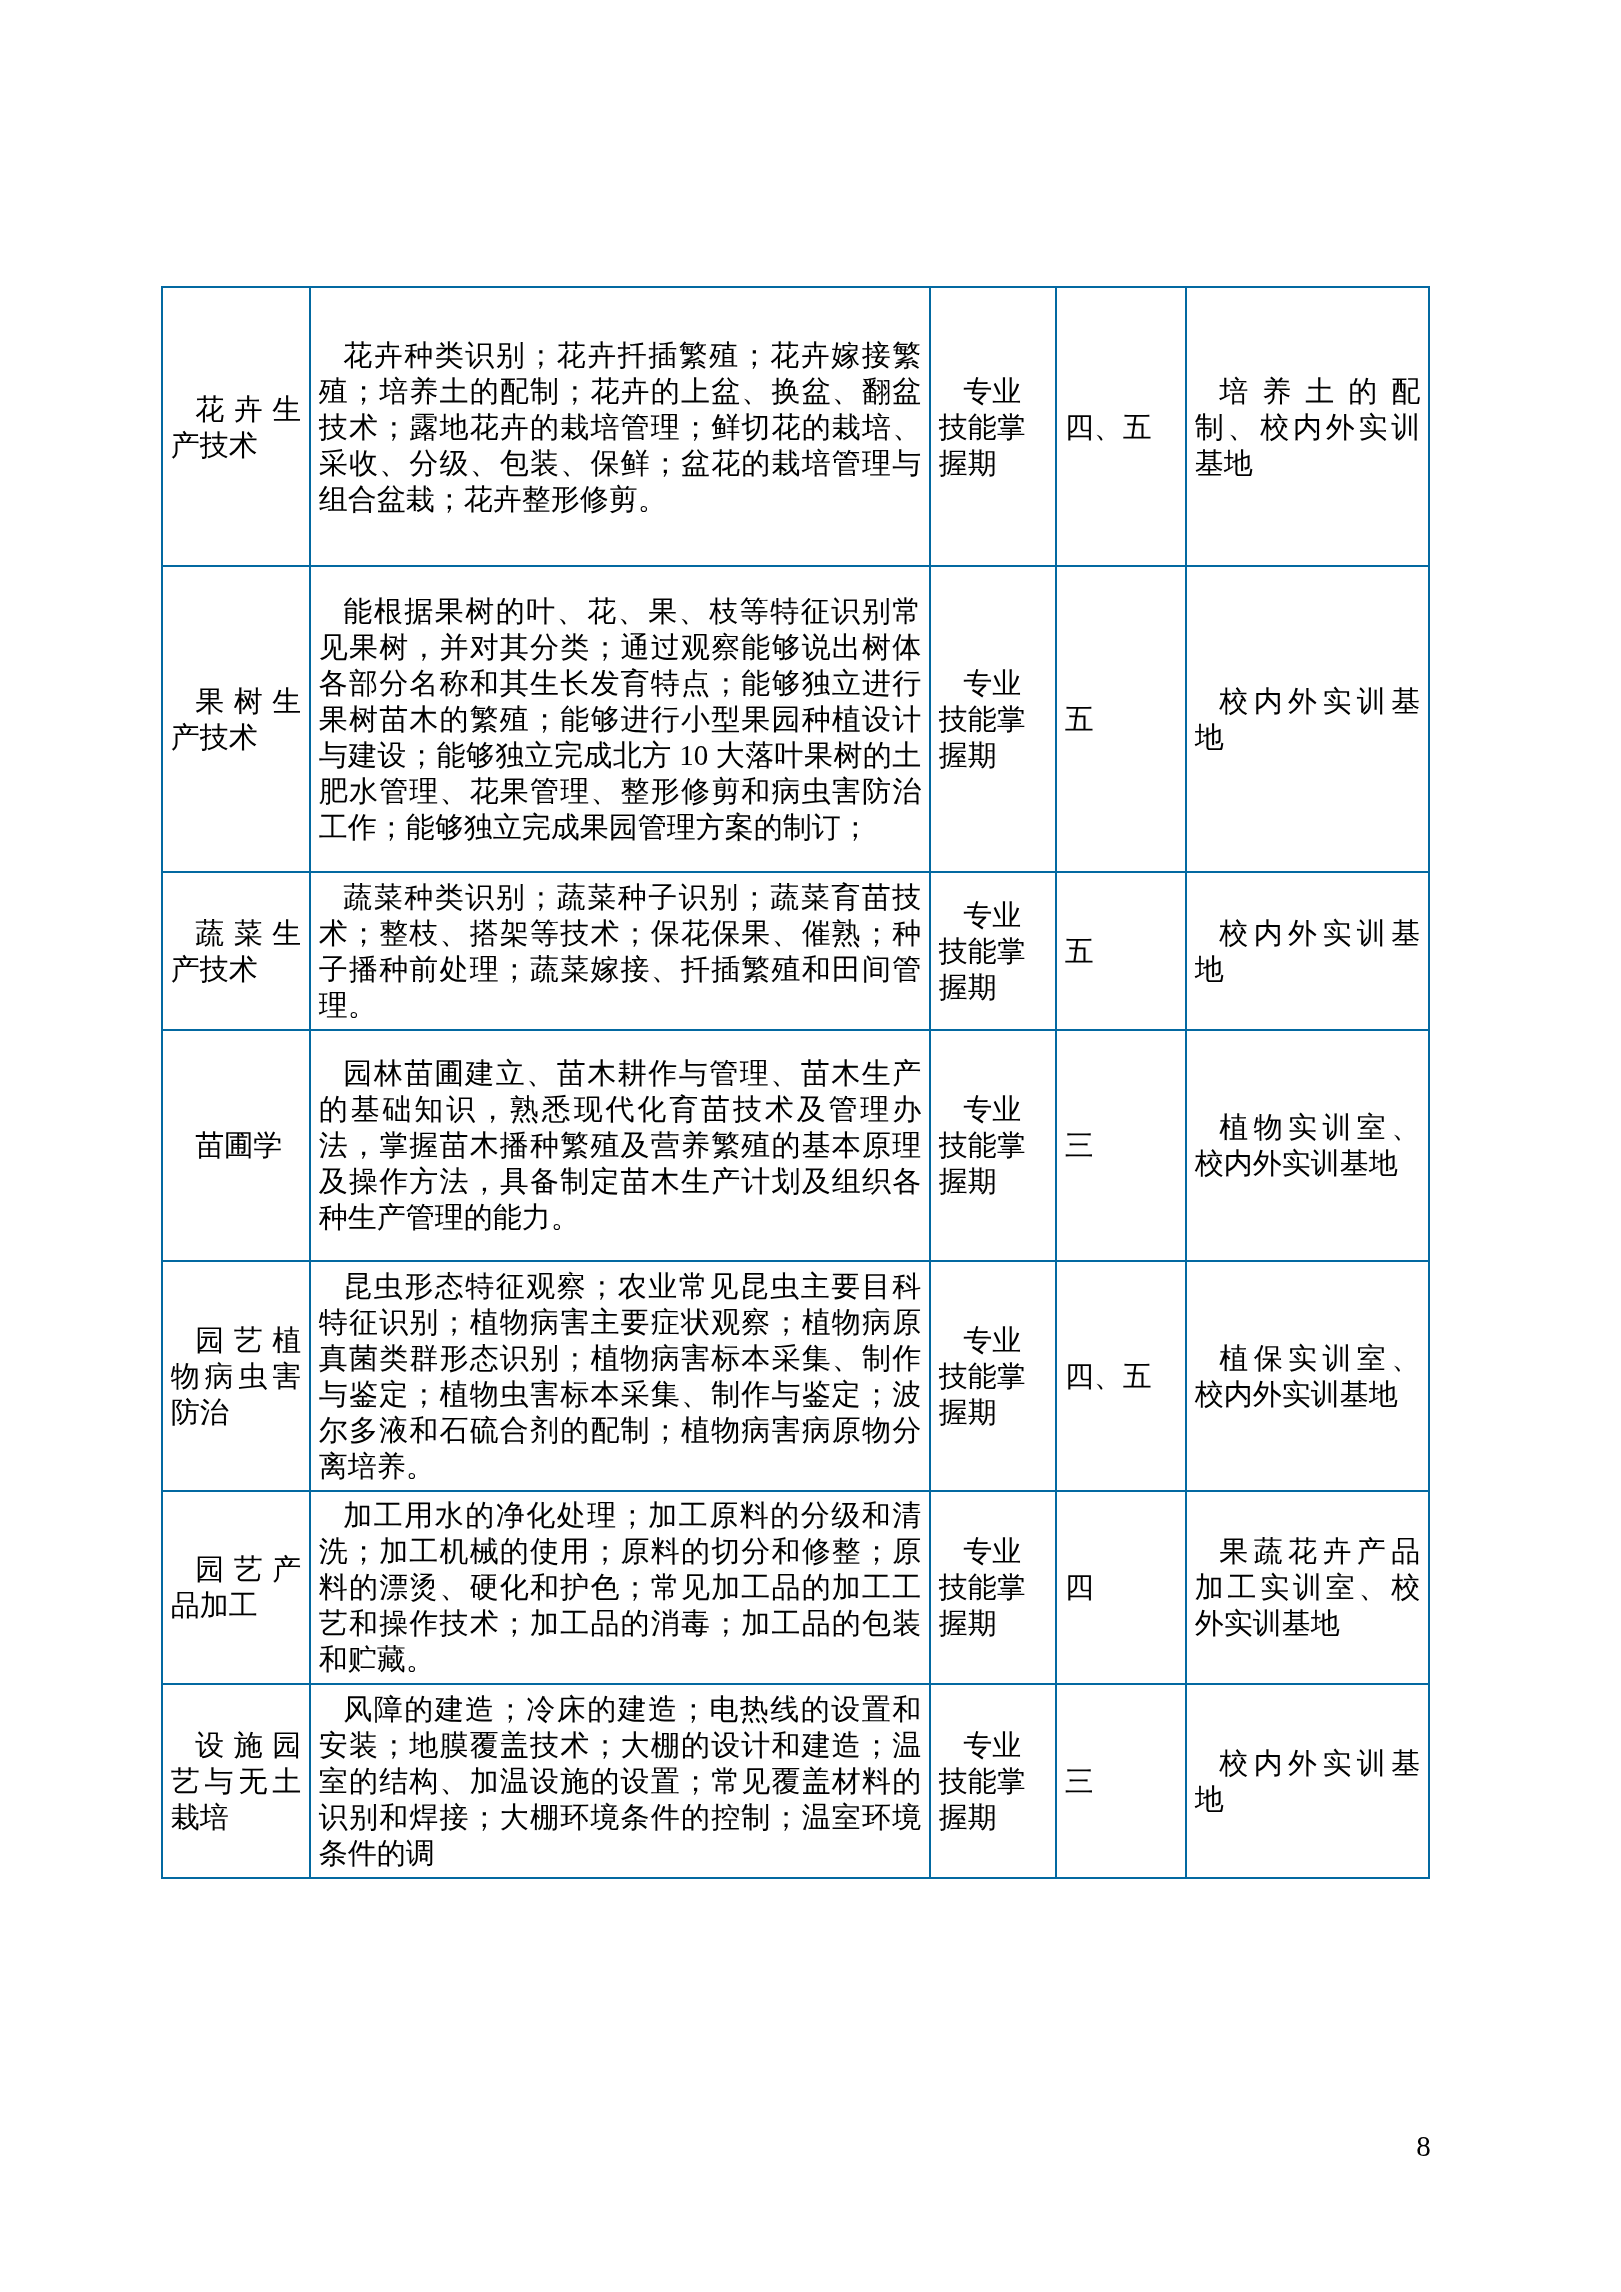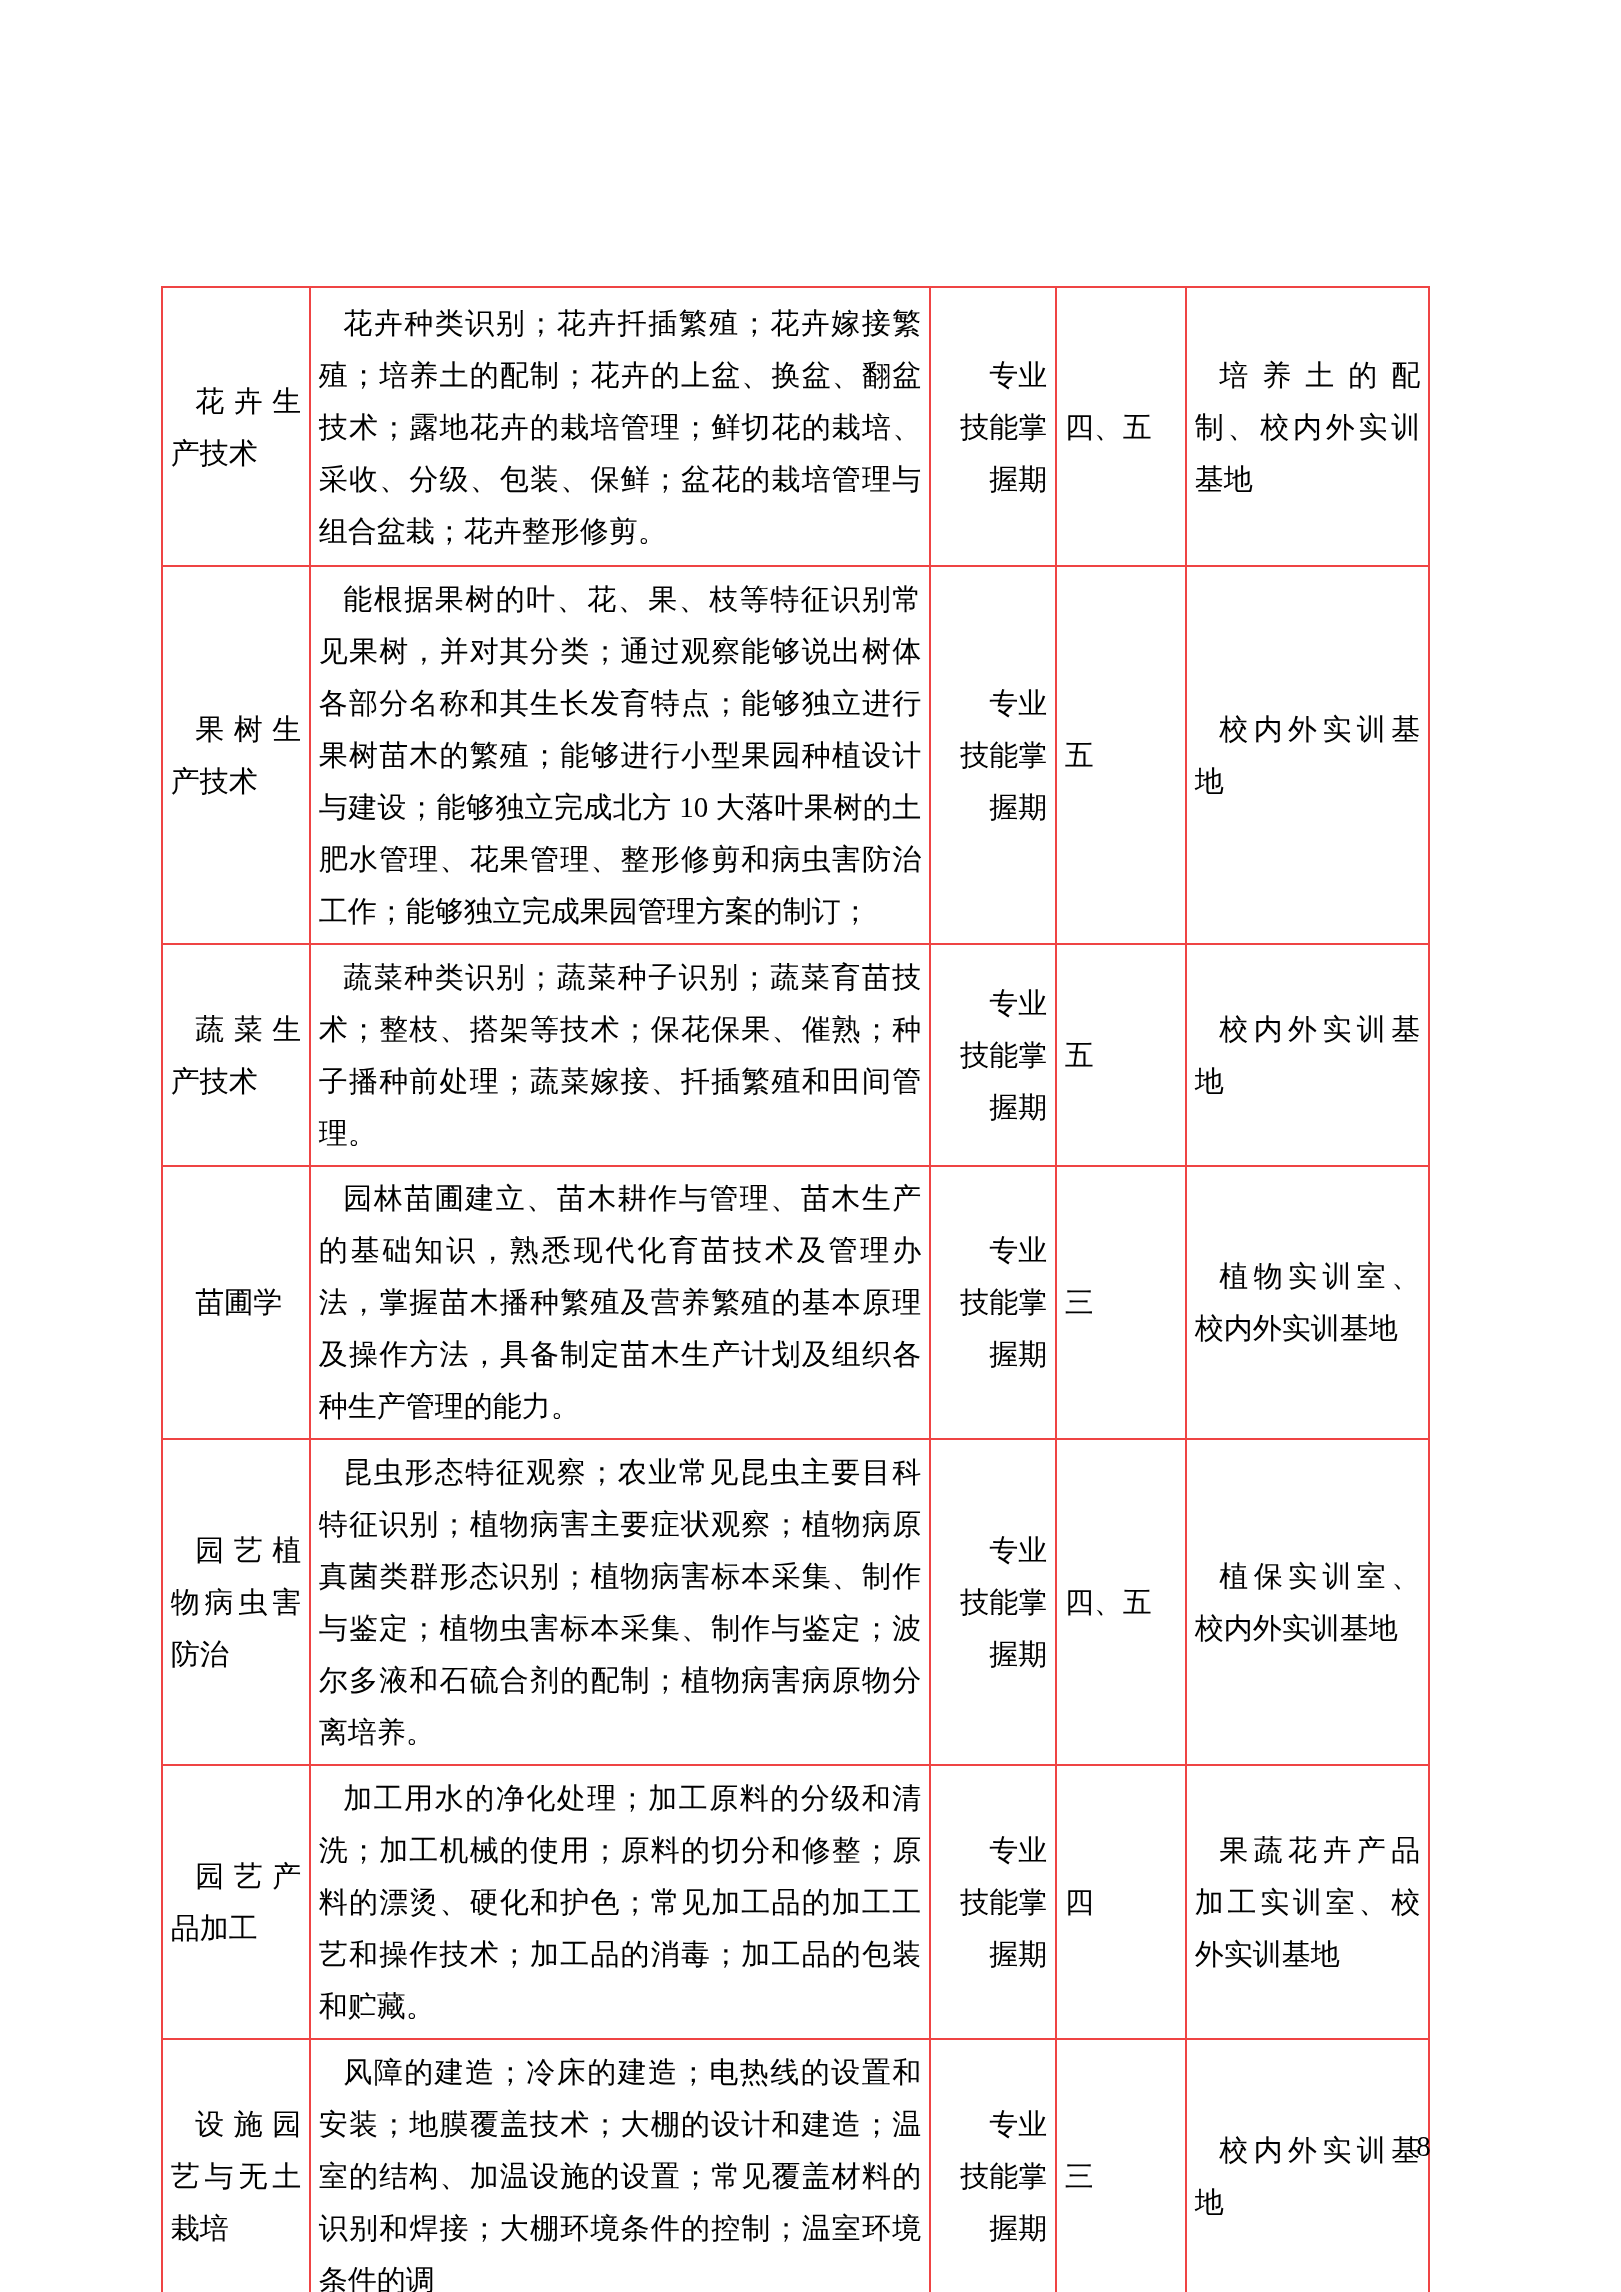--- a/index.html
+++ b/index.html
@@ -26,10 +26,10 @@
     border: 2.9px solid #000000;
   }
   table.courses td {
-    border: 2px solid #ef4444;
+    border: 2px solid #0369a1;
     vertical-align: middle;
     font-size: 29px;
-    line-height: 52px;
+    line-height: 36px;
     padding: 5.9px 7.8px;
     color: #000000;
     word-break: break-all;

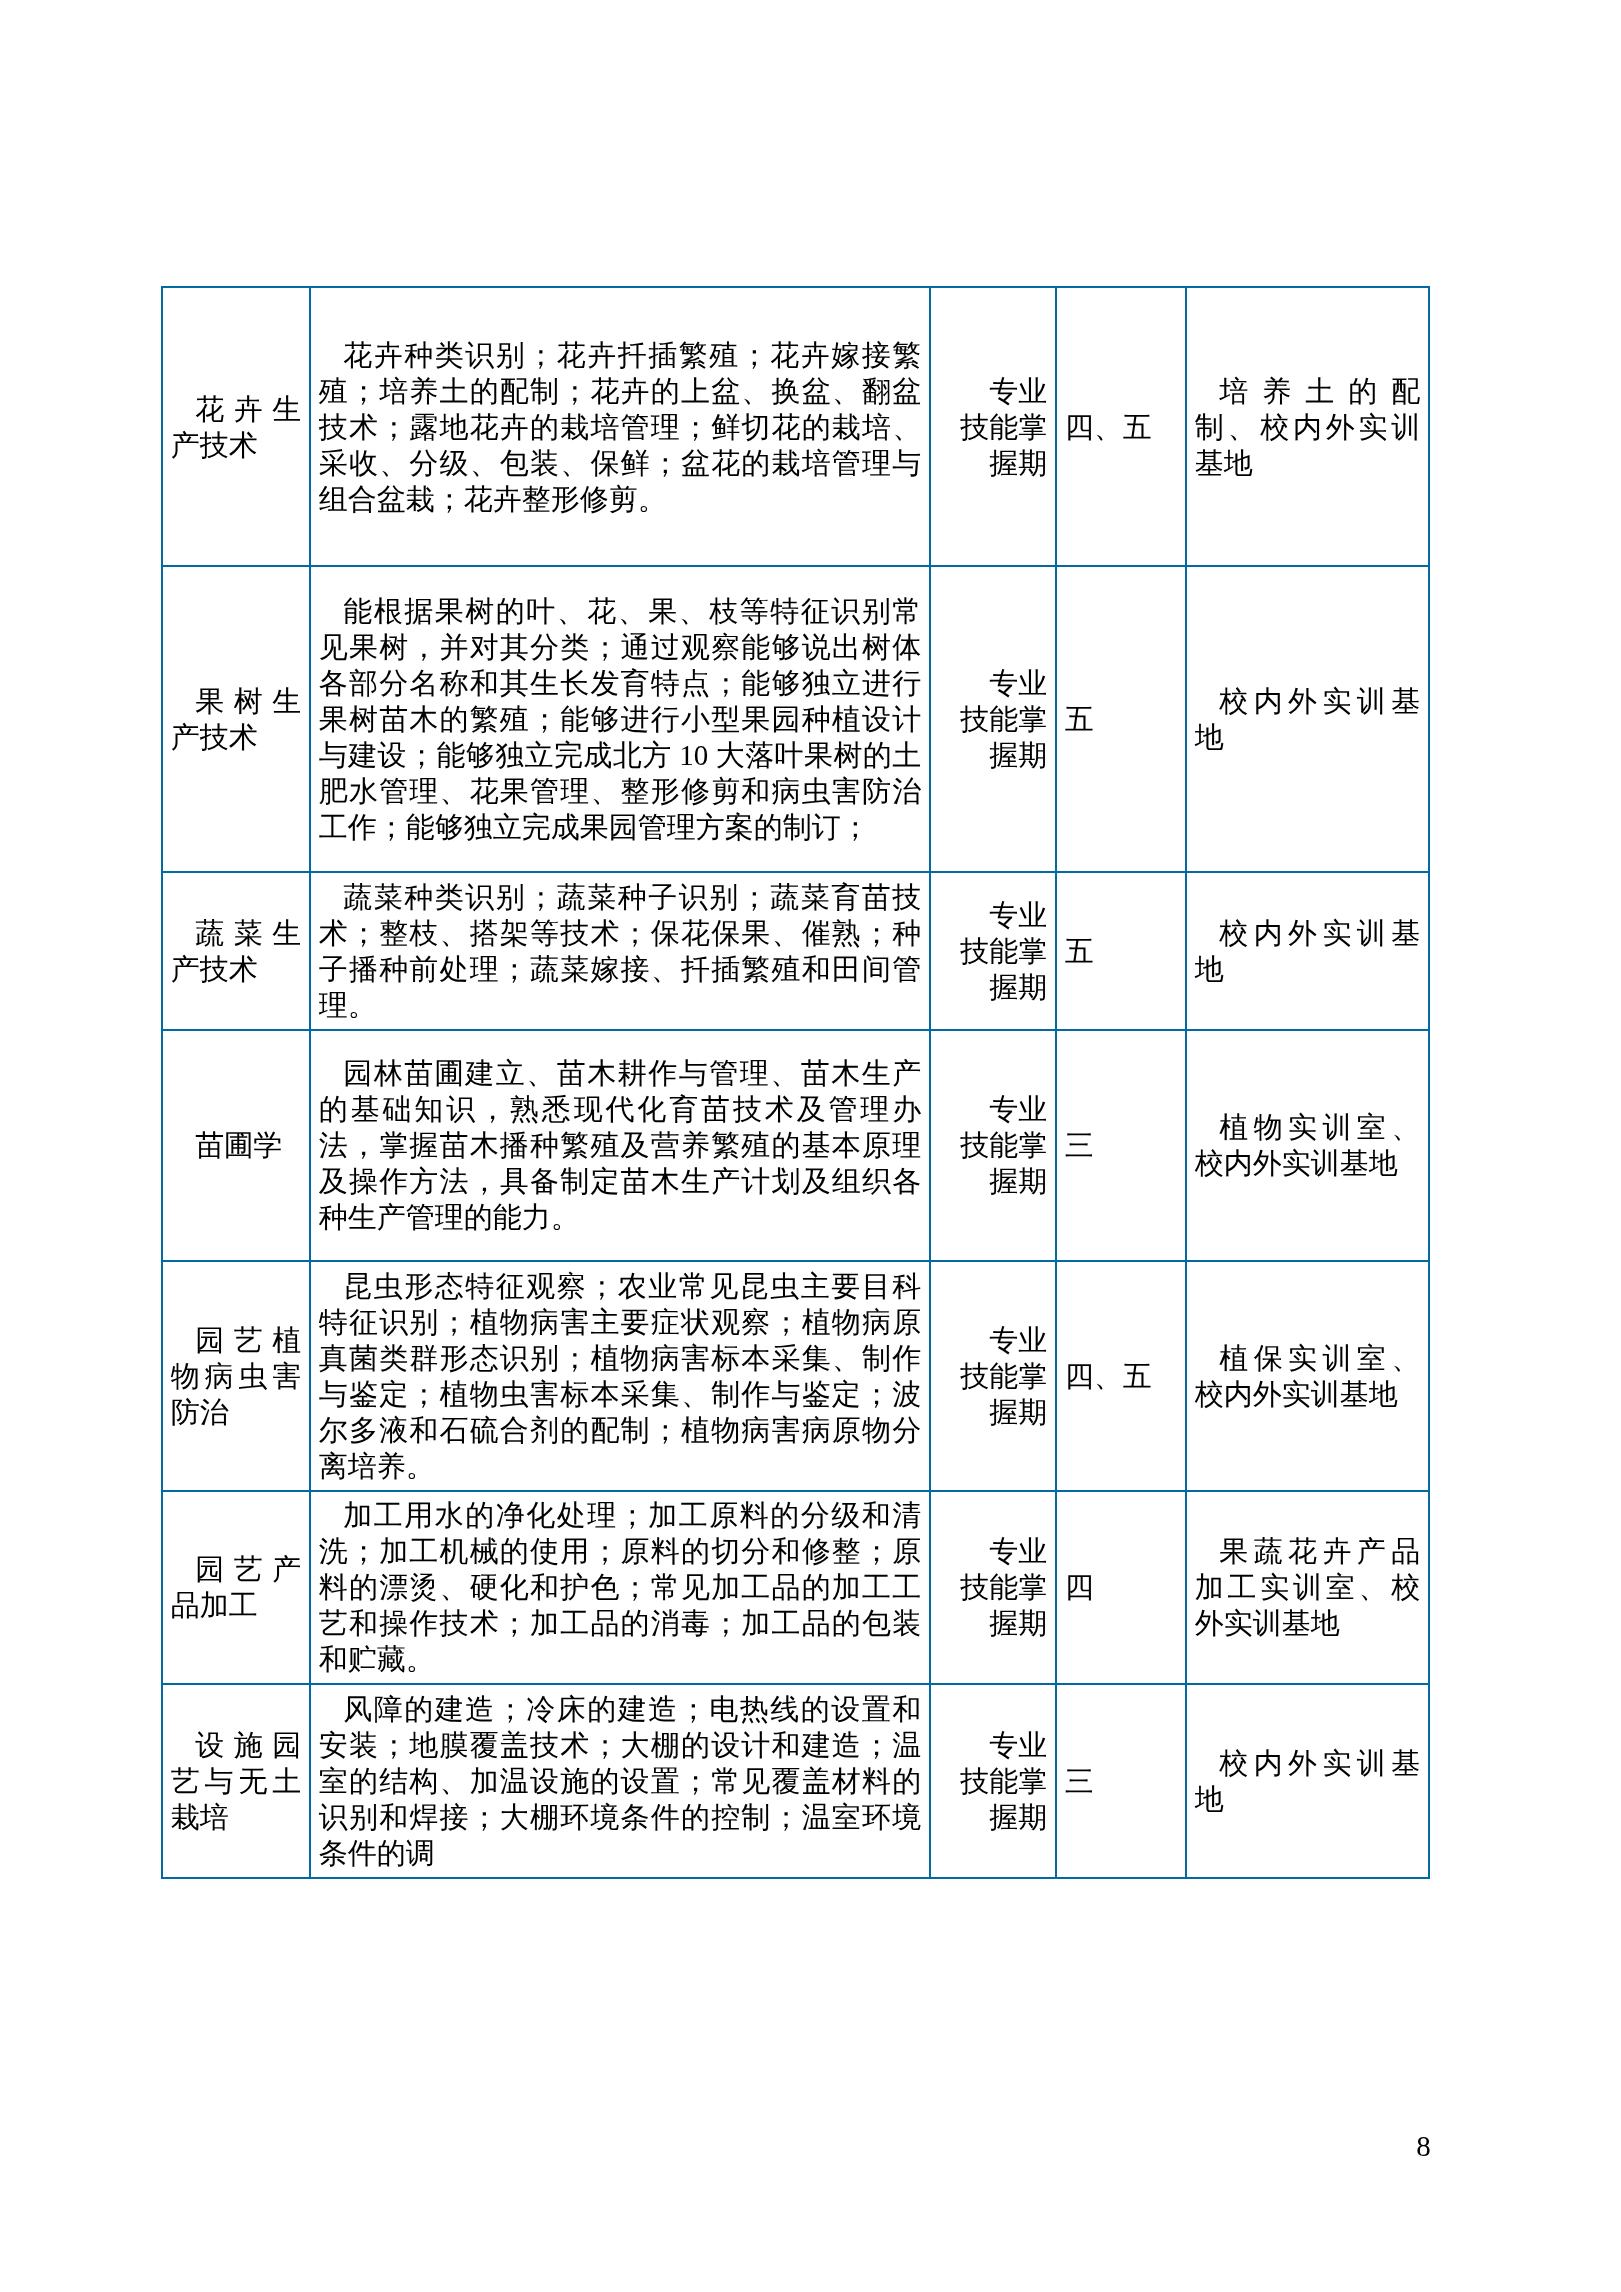--- a/index.html
+++ b/index.html
@@ -47,7 +47,7 @@
     text-align: justify;
     text-justify: inter-ideograph;
   }
-  td.period-col { text-align: right; }
+  td.period-col { text-align: left; }
   td.semester-col {
     text-align: left;
     text-indent: 0;

